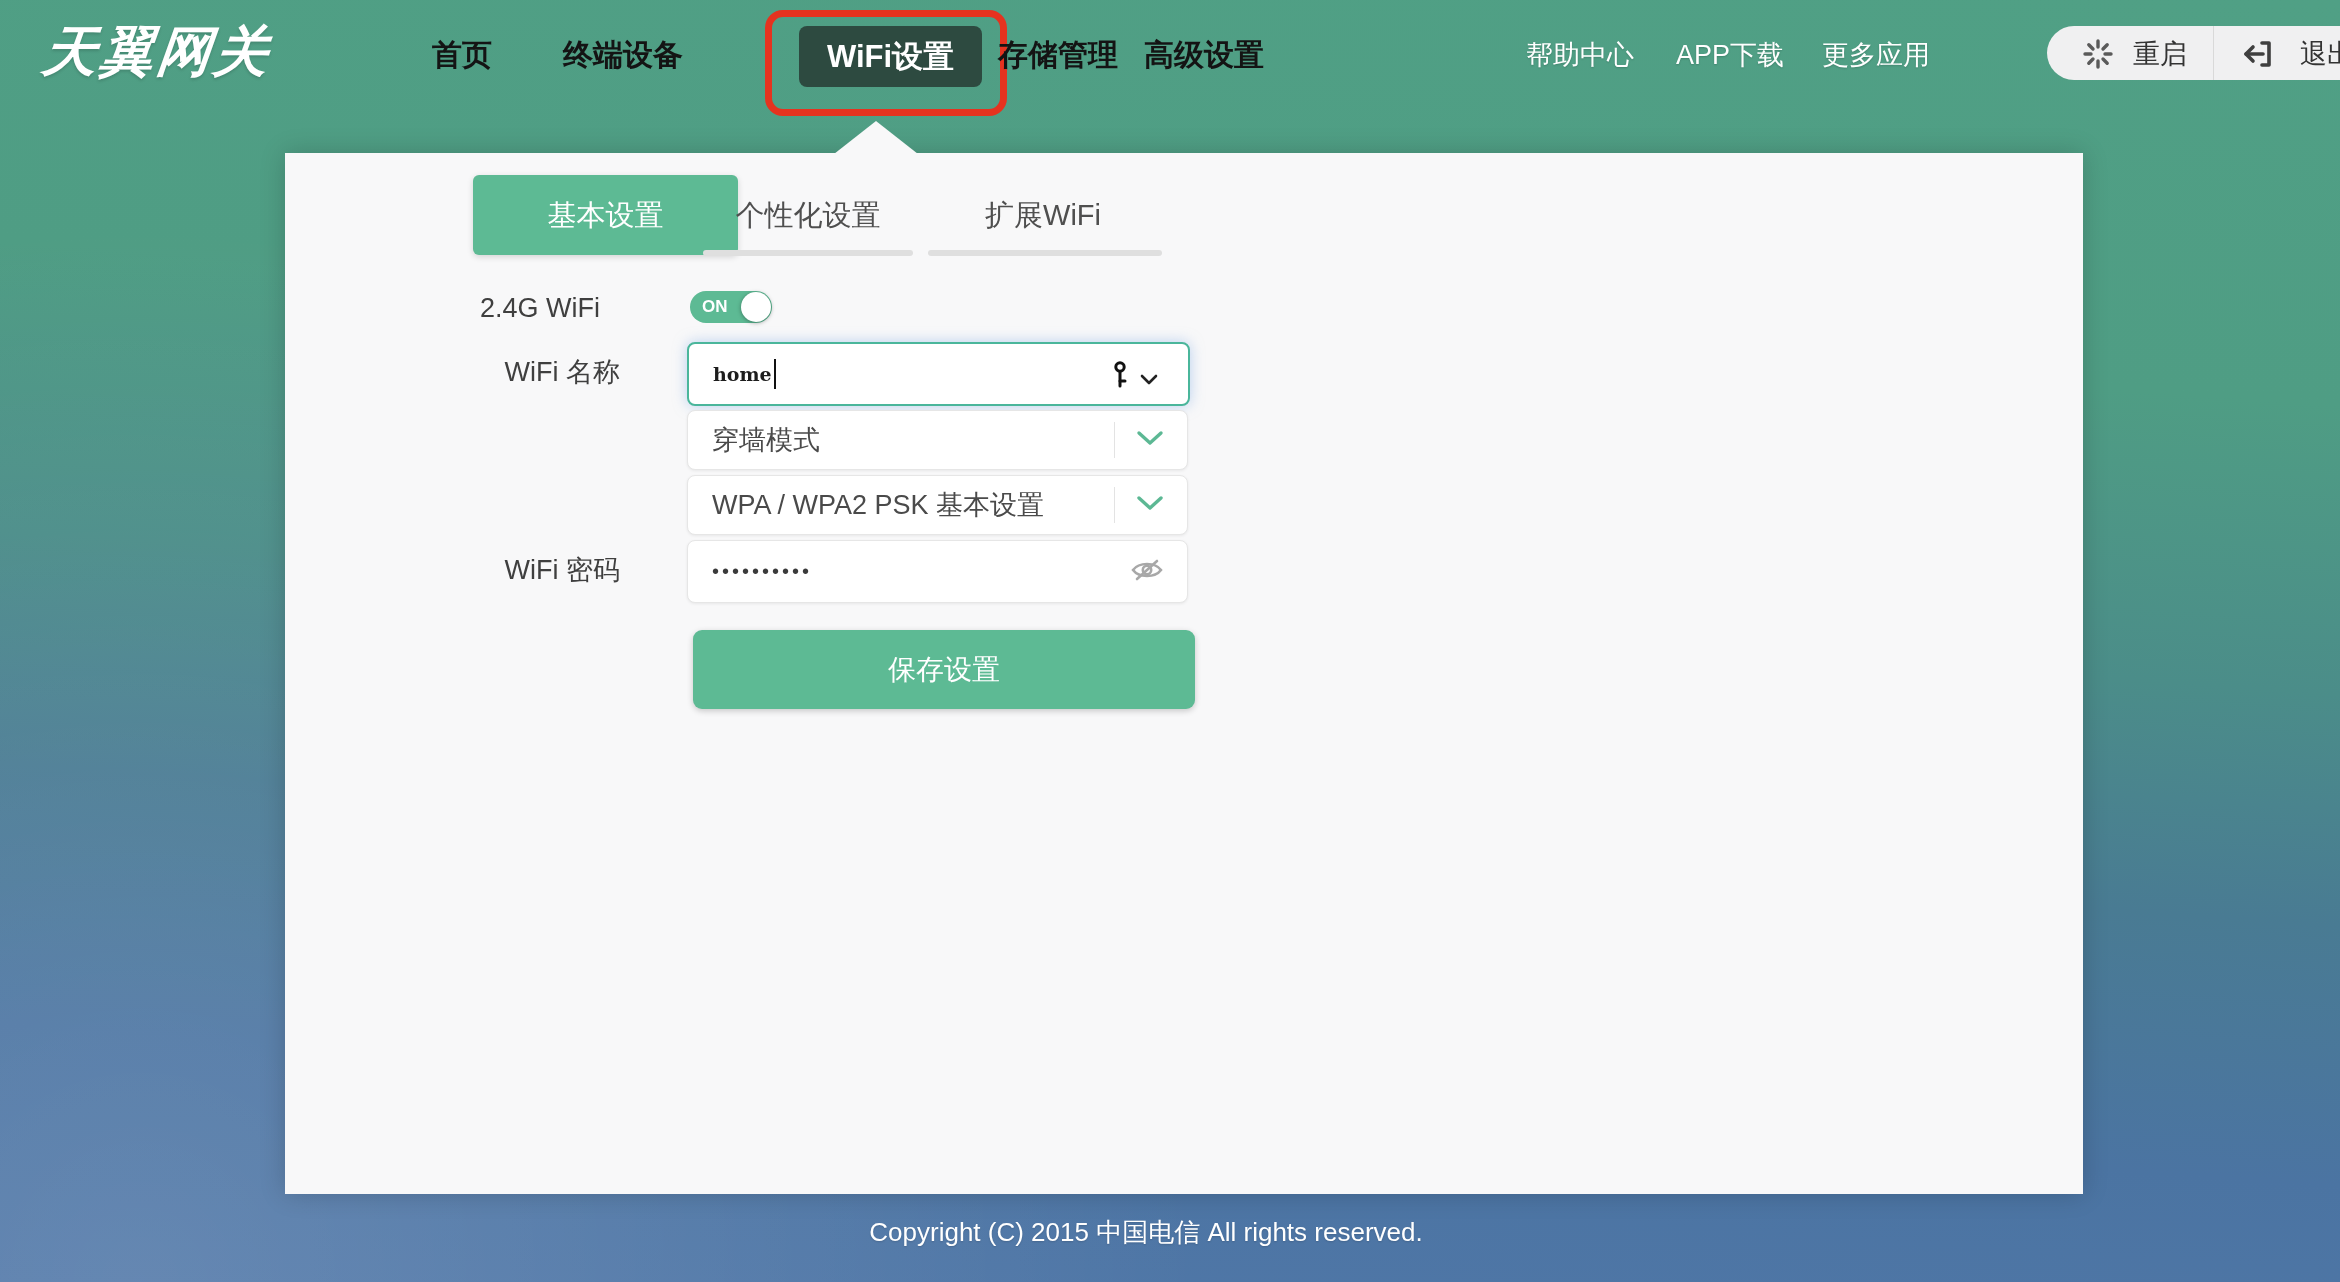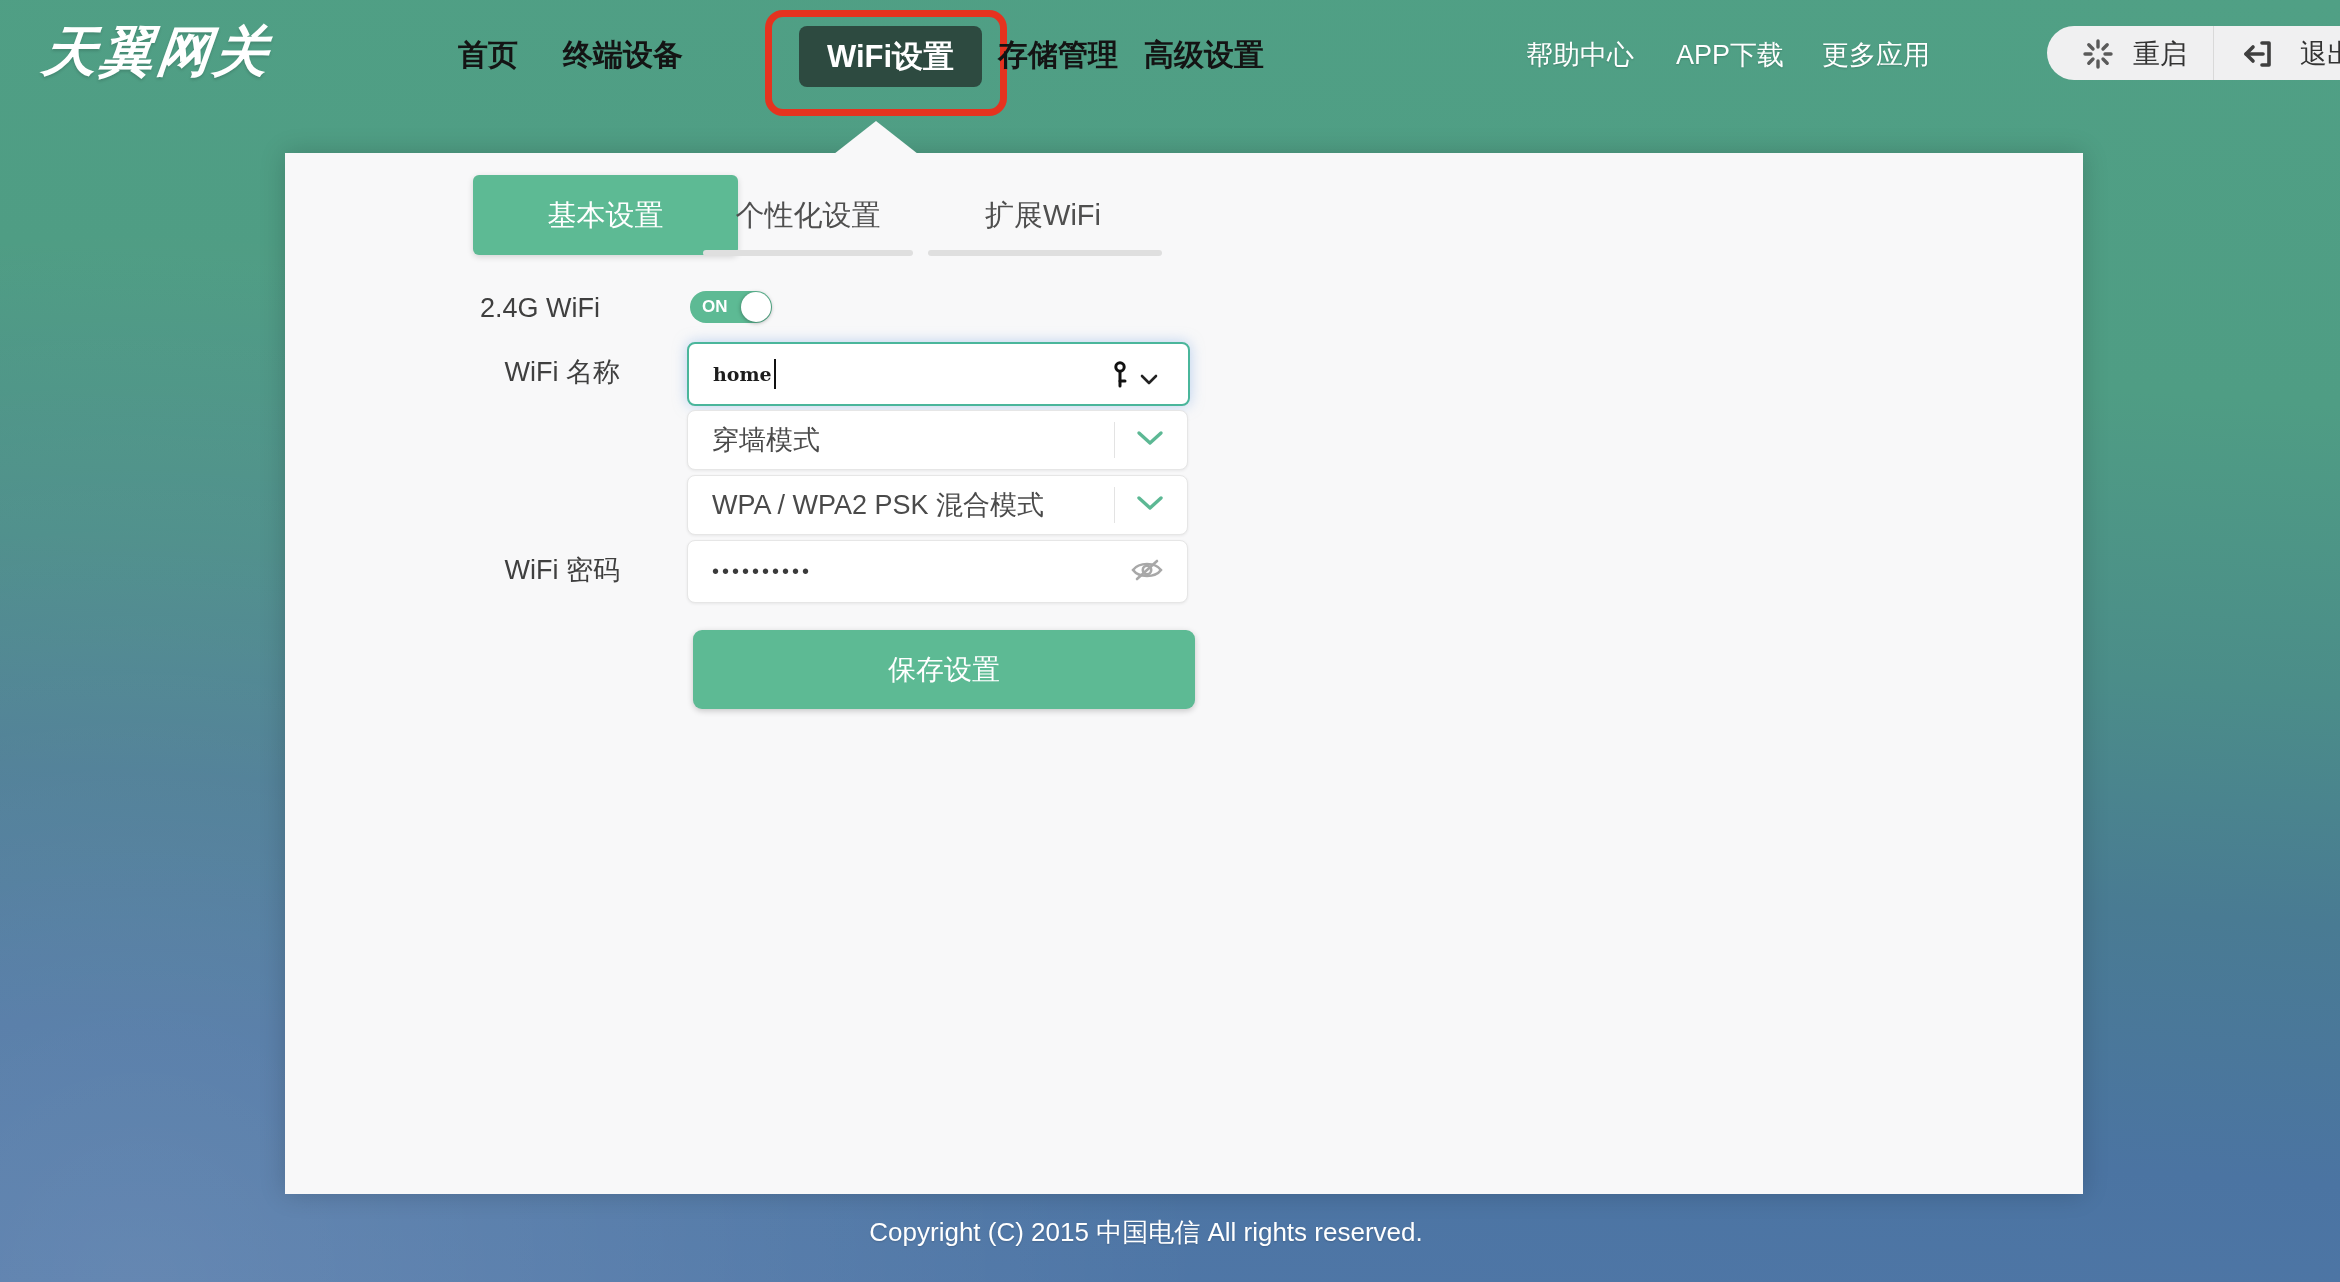--- a/index.html
+++ b/index.html
@@ -67,7 +67,7 @@
 
   <div class="abs logo">天翼网关</div>
 
-  <div class="abs navitem" style="left:488px">首页</div>
+  <div class="abs navitem" style="left:462px">首页</div>
   <div class="abs navitem" style="left:623px">终端设备</div>
   <div class="abs nav-active-box">WiFi设置</div>
   <div class="abs red-annotation"></div>

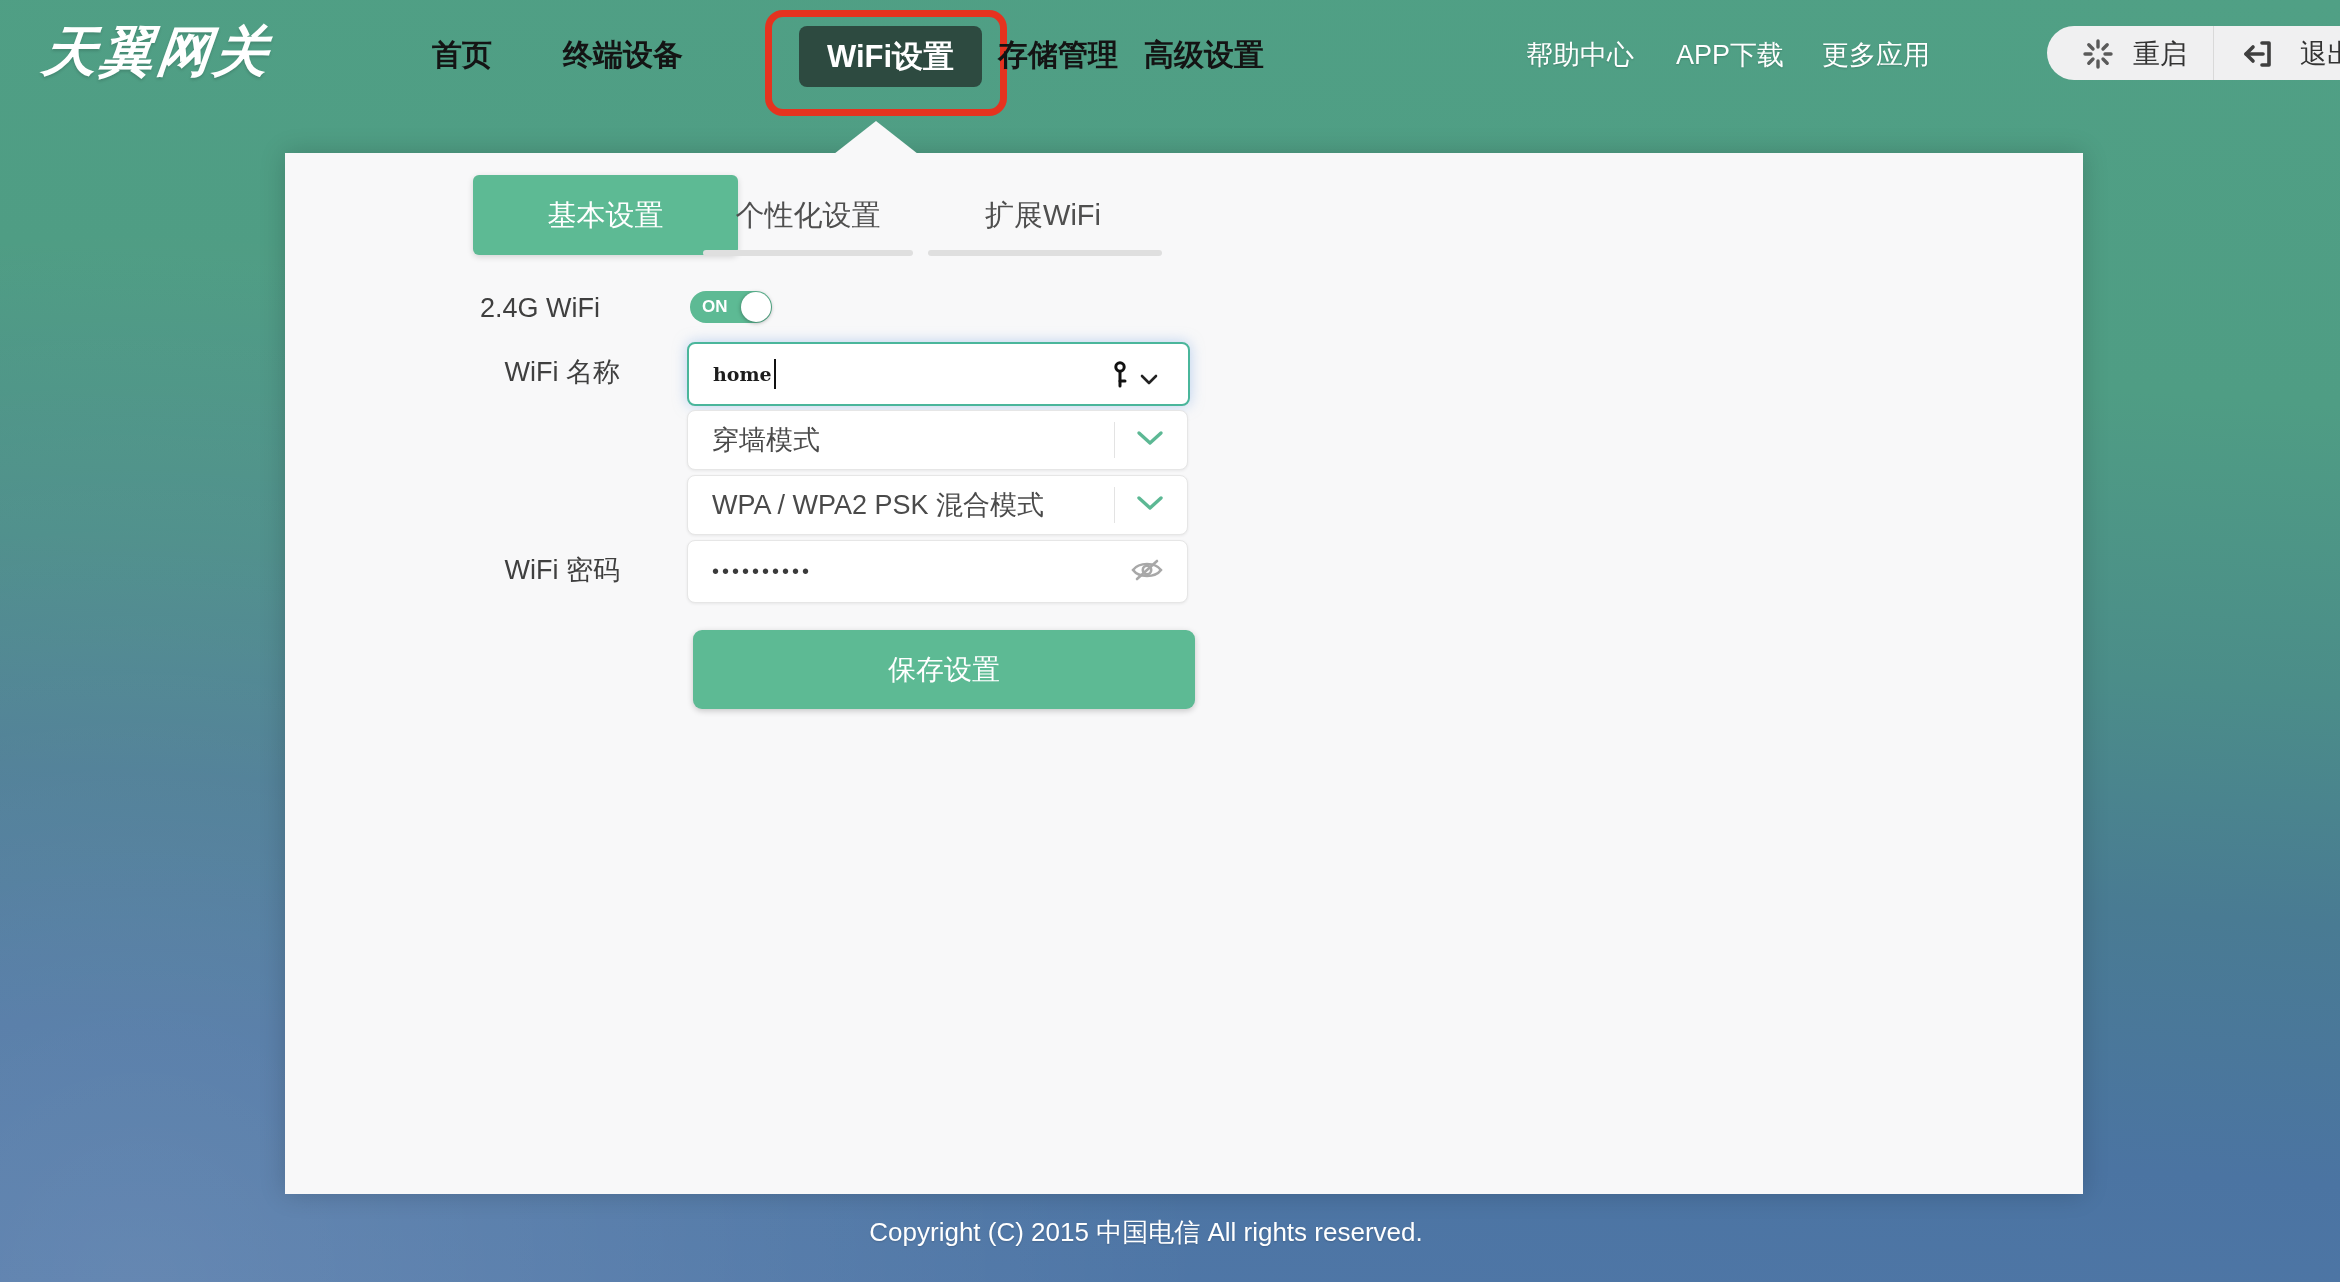--- a/index.html
+++ b/index.html
@@ -156,7 +156,7 @@
   </div>
 
   <div class="abs field" style="top:475px;height:58px">
-    <span class="field-text">WPA / WPA2 PSK 混合模式</span>
+    <span class="field-text">WPA / WPA2 PSK 基本设置</span>
     <span class="vdivider"></span>
     <span class="chev">
       <svg width="28" height="16" viewBox="0 0 28 16">

